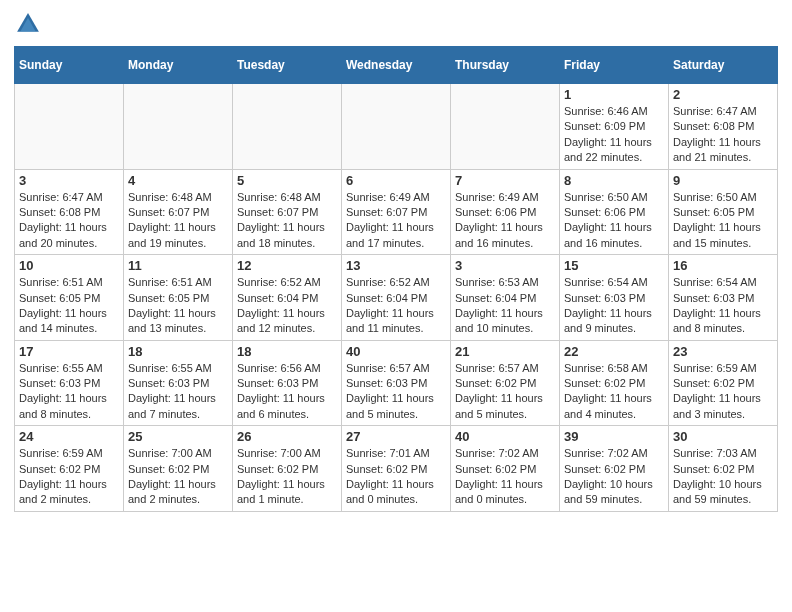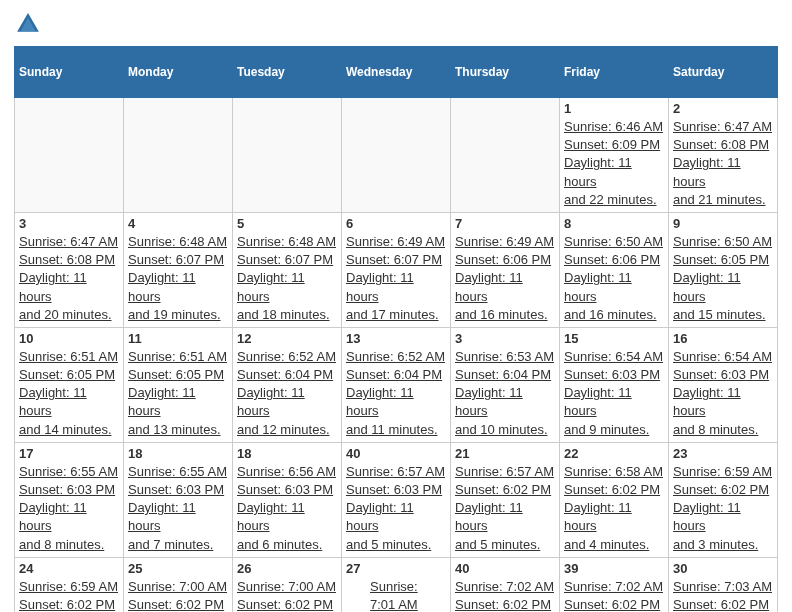--- a/index.html
+++ b/index.html
@@ -60,7 +60,7 @@
       color: #fff;
       font-size: 12px;
       font-weight: bold;
-      padding: 18px 4px;
+      padding: 11px 4px;
       text-align: left;
       border: 1px solid #2e6da4;
     }

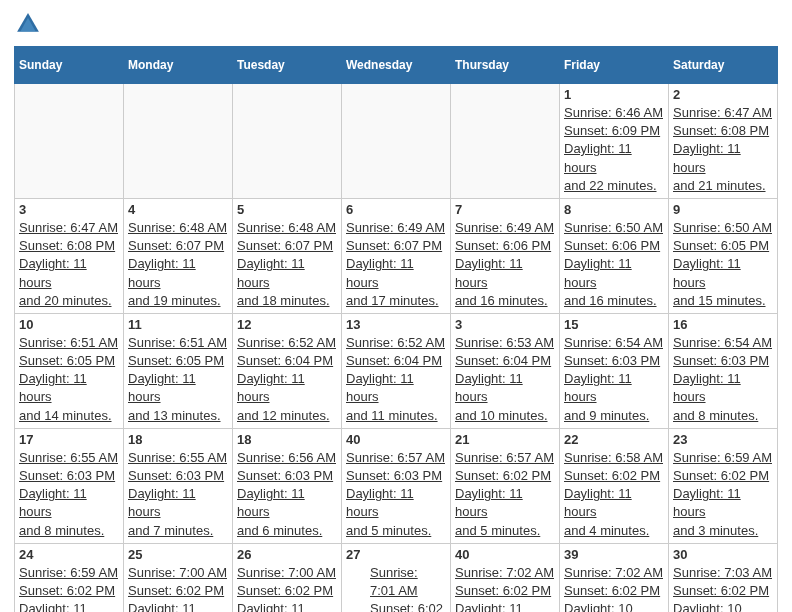--- a/index.html
+++ b/index.html
@@ -86,10 +86,9 @@
       margin-bottom: 2px;
     }
     .day-info {
-      font-size: 13px;
+      font-size: 11px;
       line-height: 1.4;
       color: #333;
-      text-decoration: underline;
     }
   </style>
 </head>

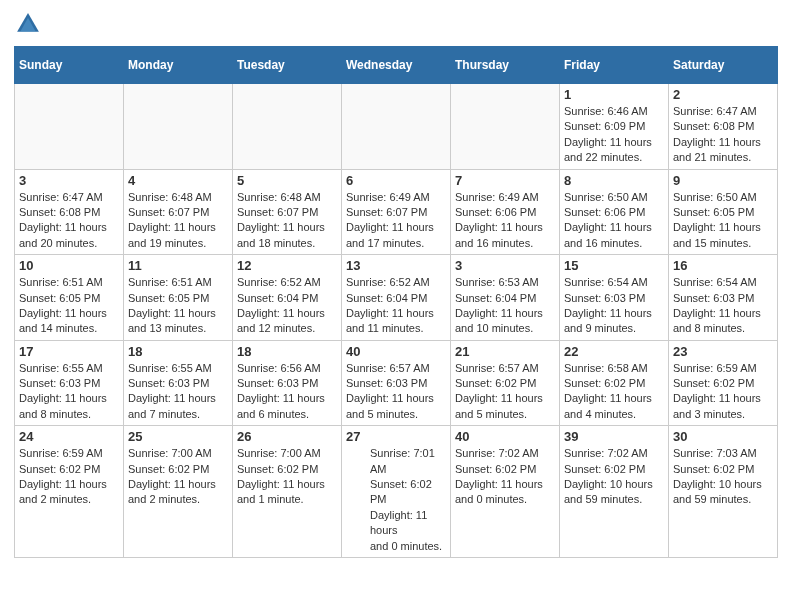--- a/index.html
+++ b/index.html
@@ -323,7 +323,7 @@
           </td>
           <td>
             <span class="day-number">27</span>
-            <div class="day-info" style="white-space: pre-line; margin-left: 24px;">Sunrise: 7:01 AM
+            <div class="day-info" style="white-space: pre-line;">Sunrise: 7:01 AM
 Sunset: 6:02 PM
 Daylight: 11 hours
 and 0 minutes.</div>

